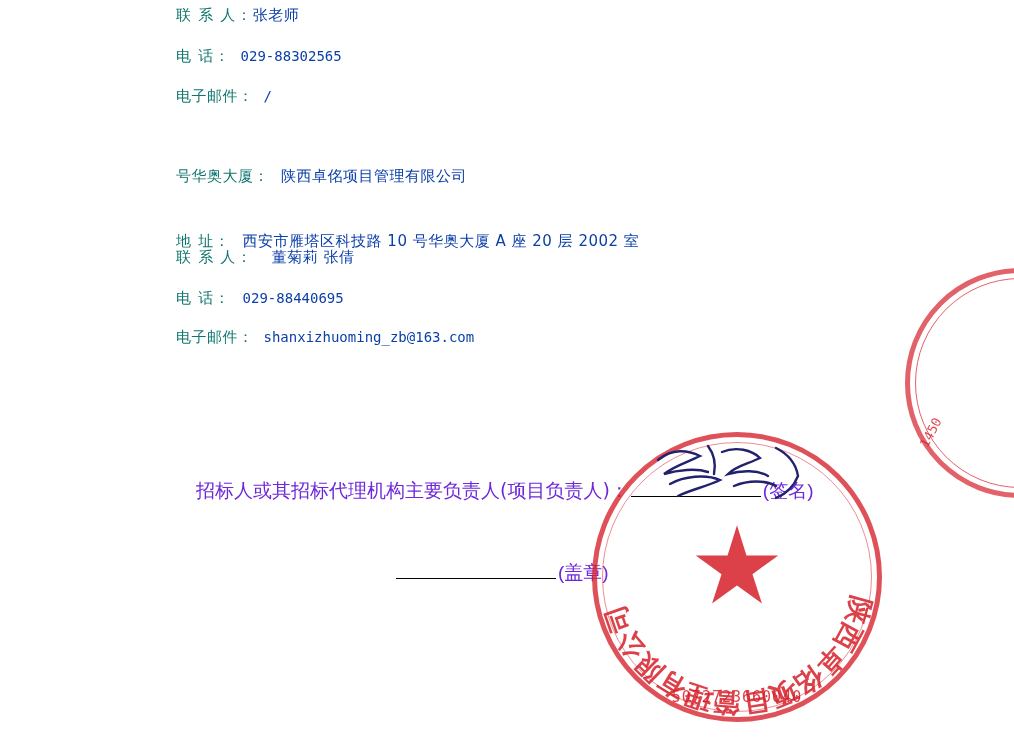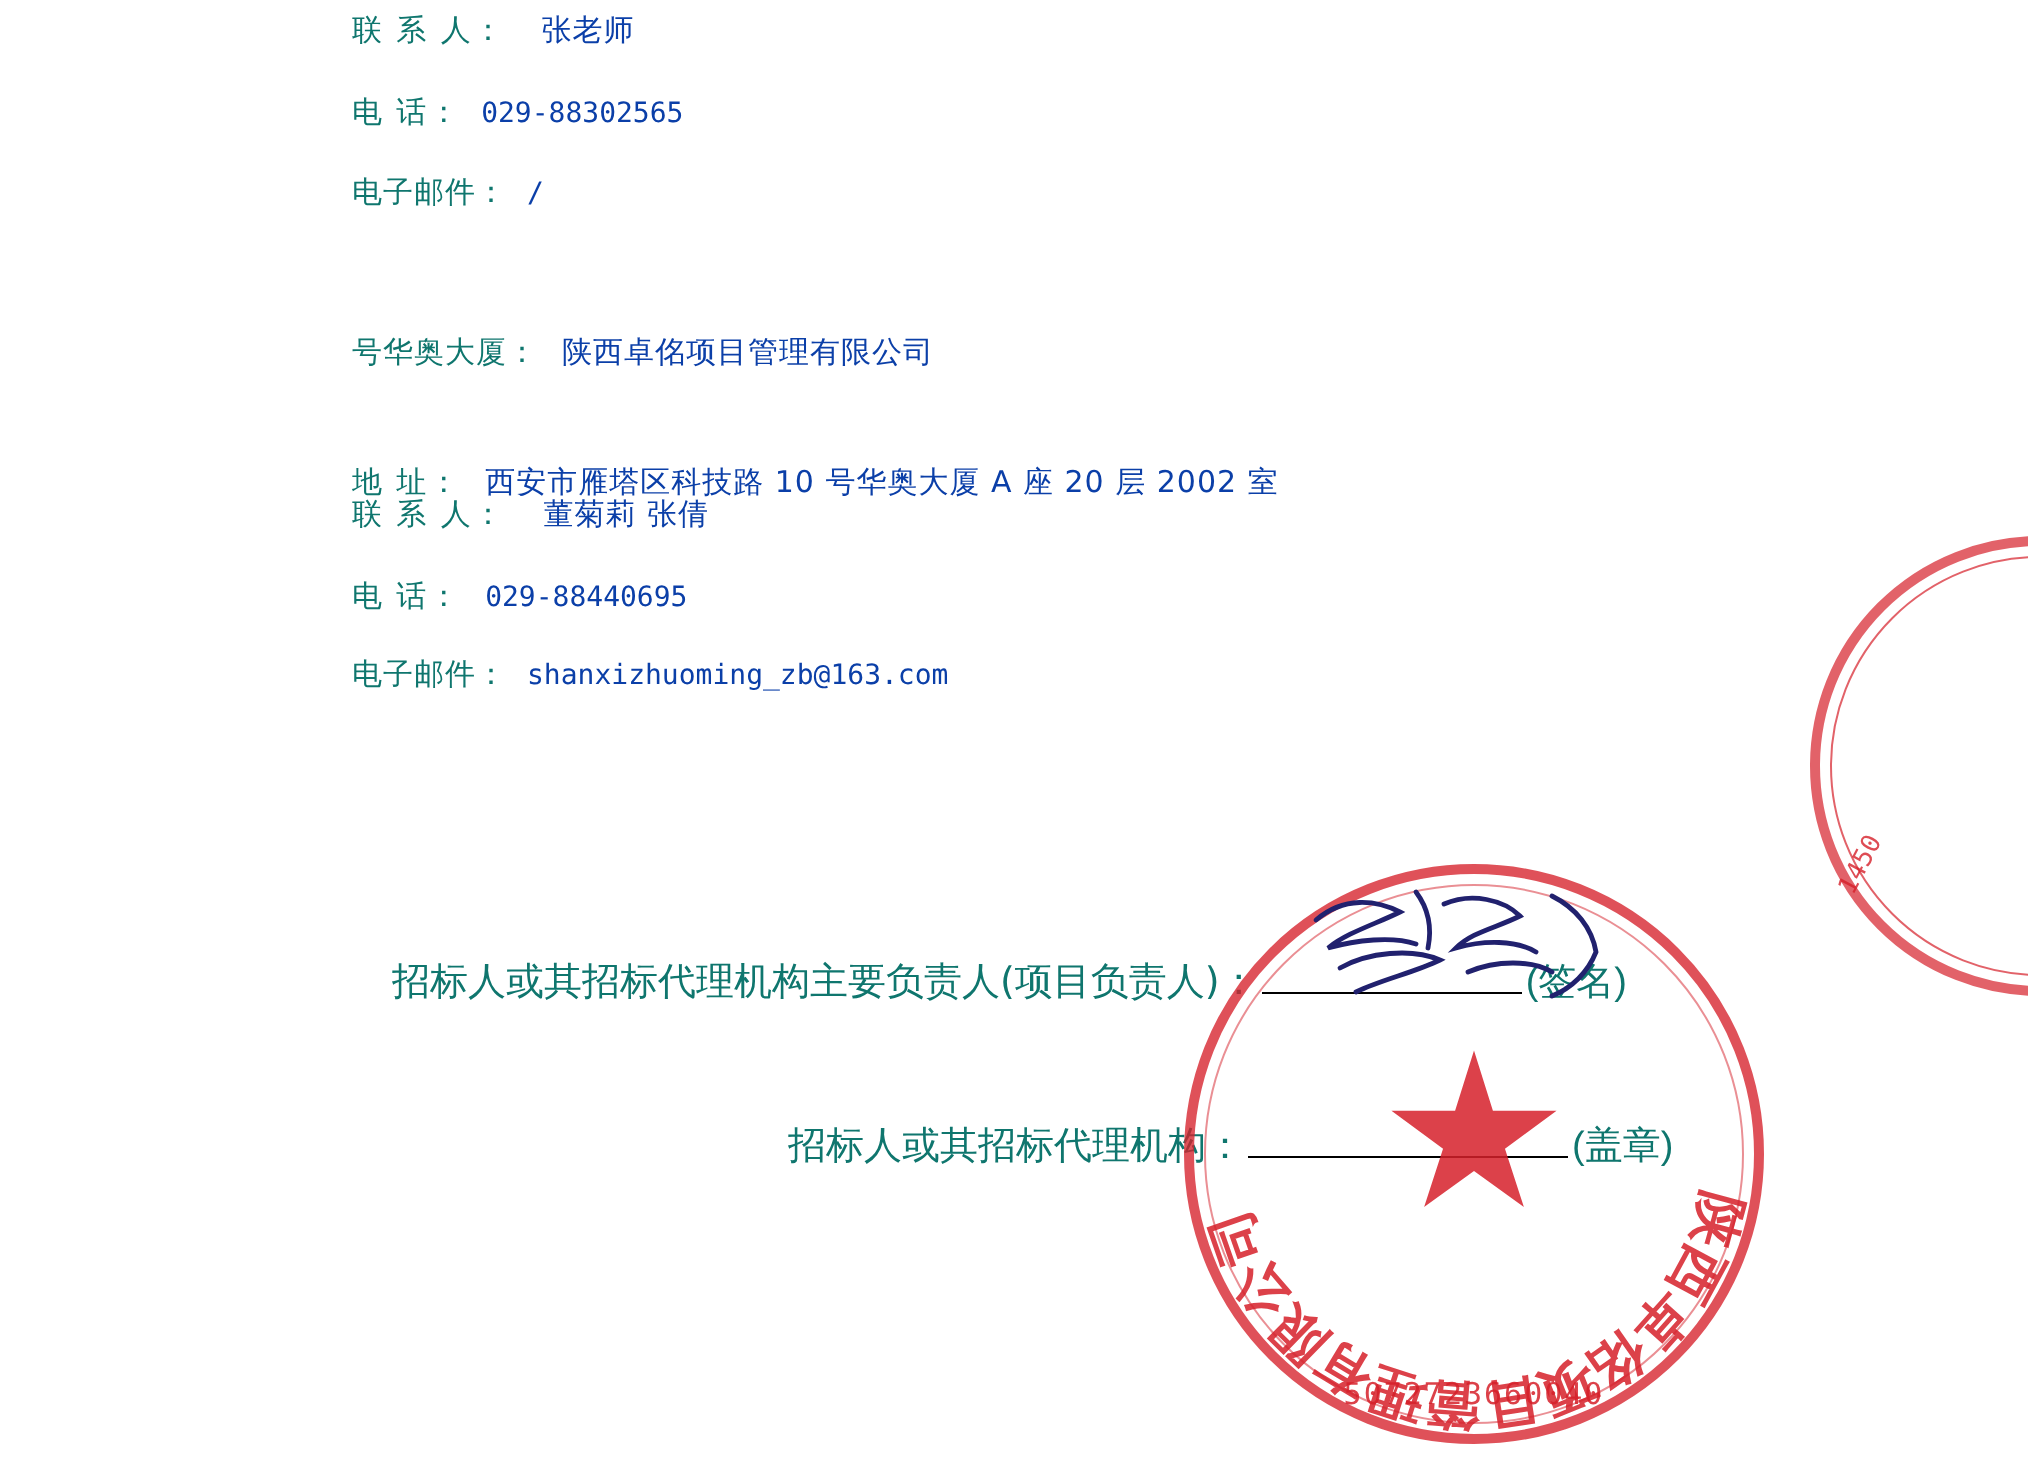--- a/index.html
+++ b/index.html
@@ -174,7 +174,7 @@
 
   <div class="field-row" style="left:176px; top:6px;">
     <span class="field-label spaced">联 系 人：</span>
-    <span class="field-value" style="margin-left:18px;text-align:right;">张老师</span>
+    <span class="field-value" style="margin-left:0;text-align:right;">张老师</span>
   </div>
 
   <div class="field-row" style="left:176px; top:47px;">

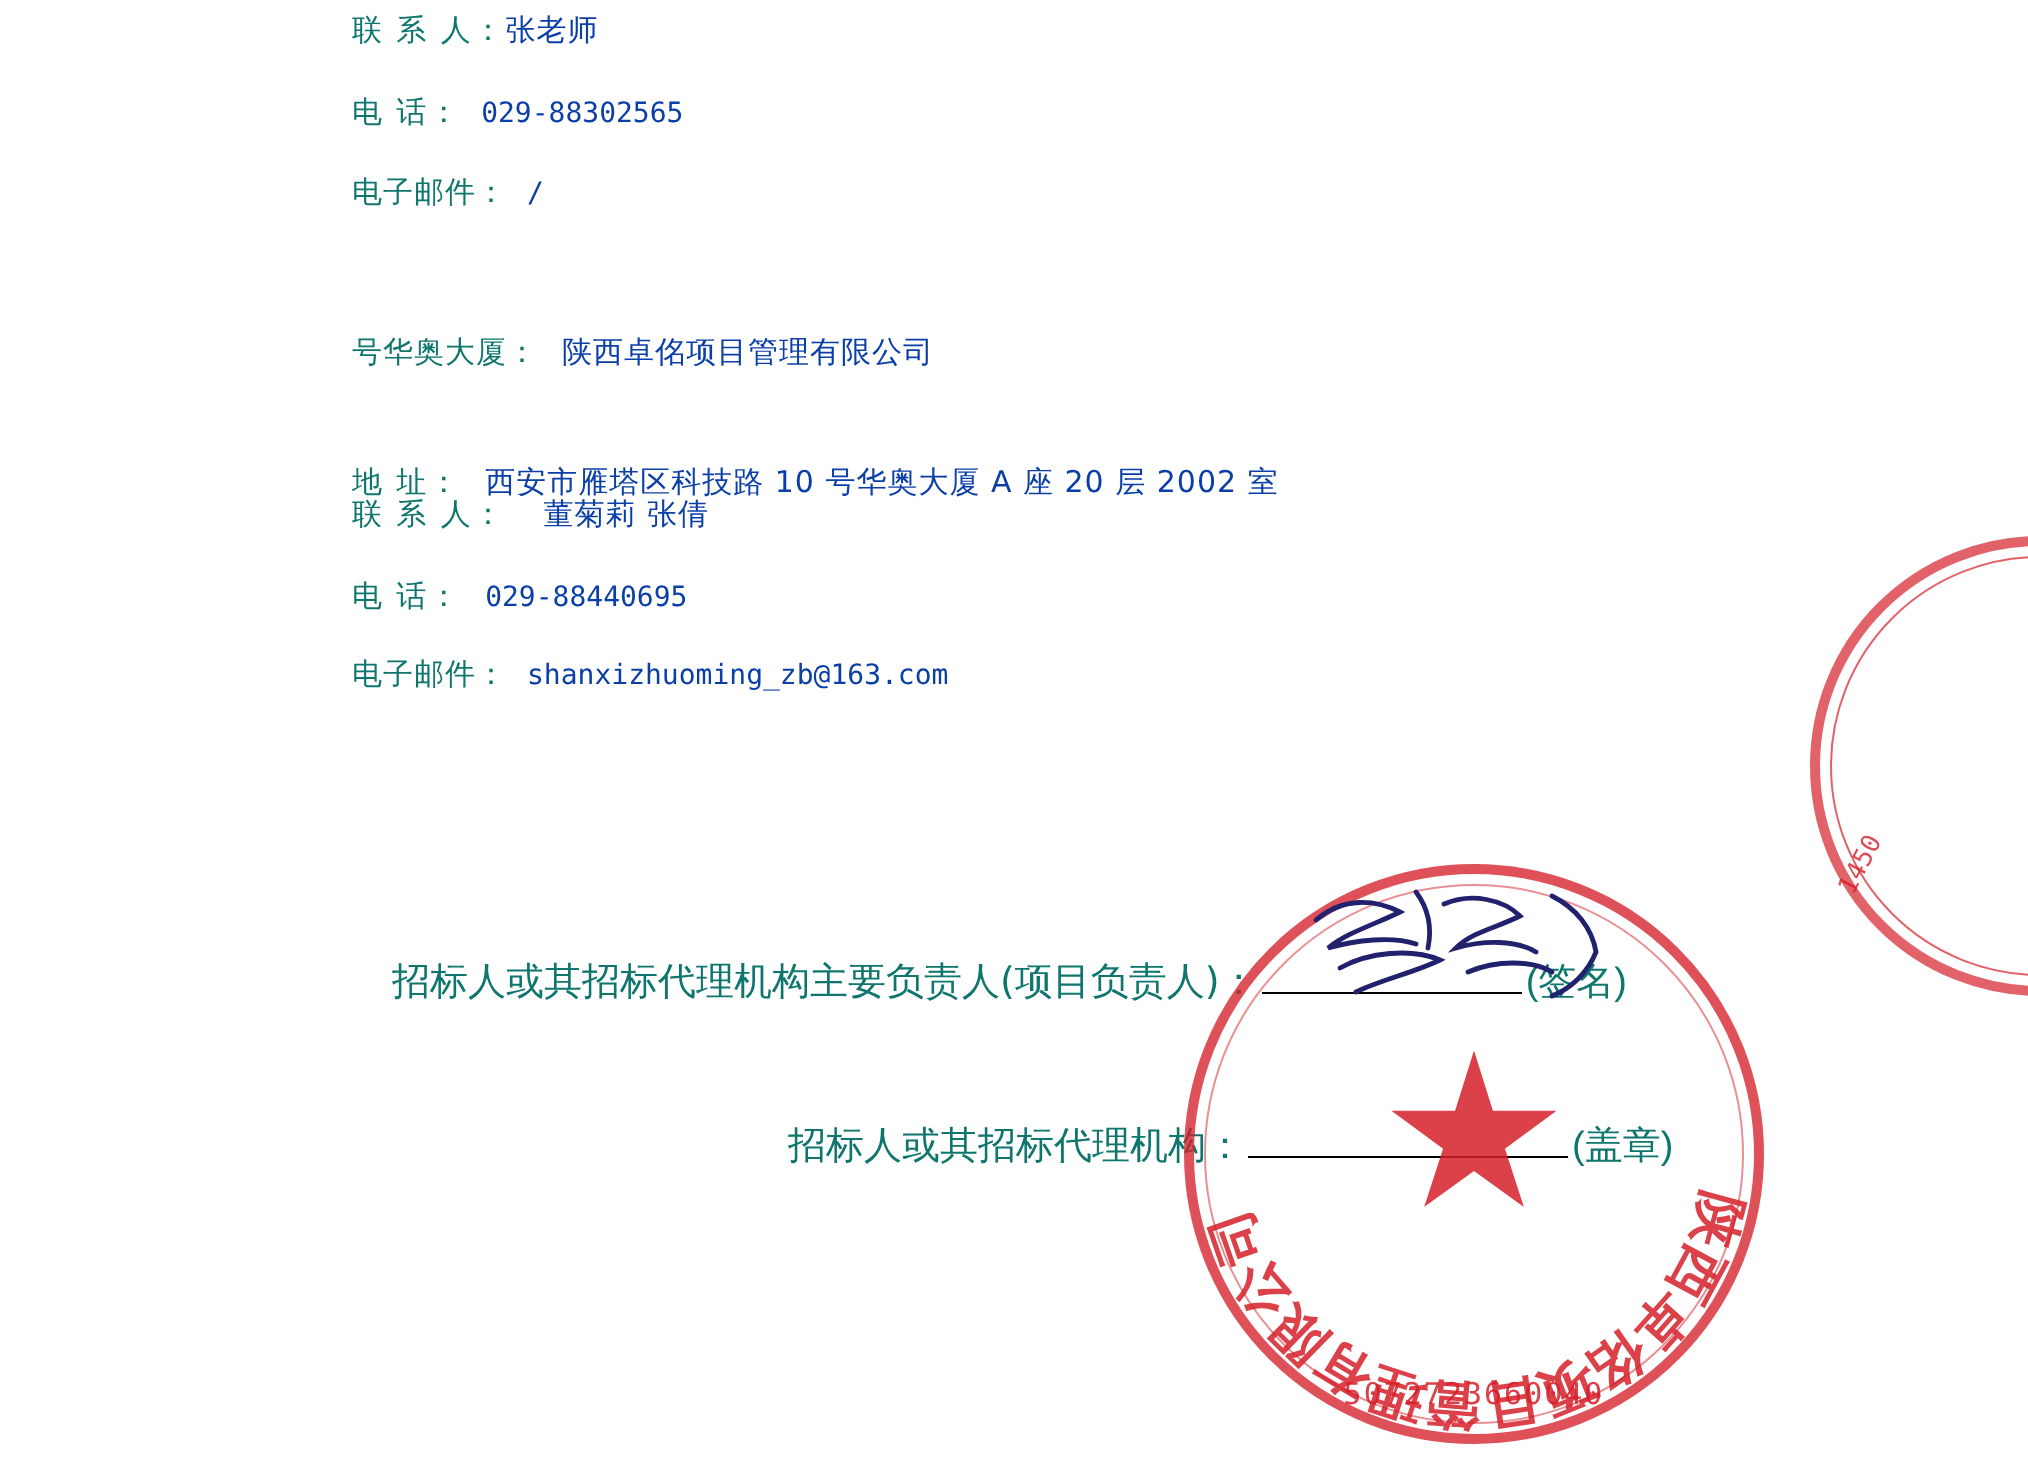--- a/index.html
+++ b/index.html
@@ -58,7 +58,7 @@
     white-space: nowrap;
     font-family: "DejaVu Sans", sans-serif;
     font-size: 19px;
-    color: #0f766e;
+    color: #6d28d9;
   }
   .sign-blank {
     display: inline-block;

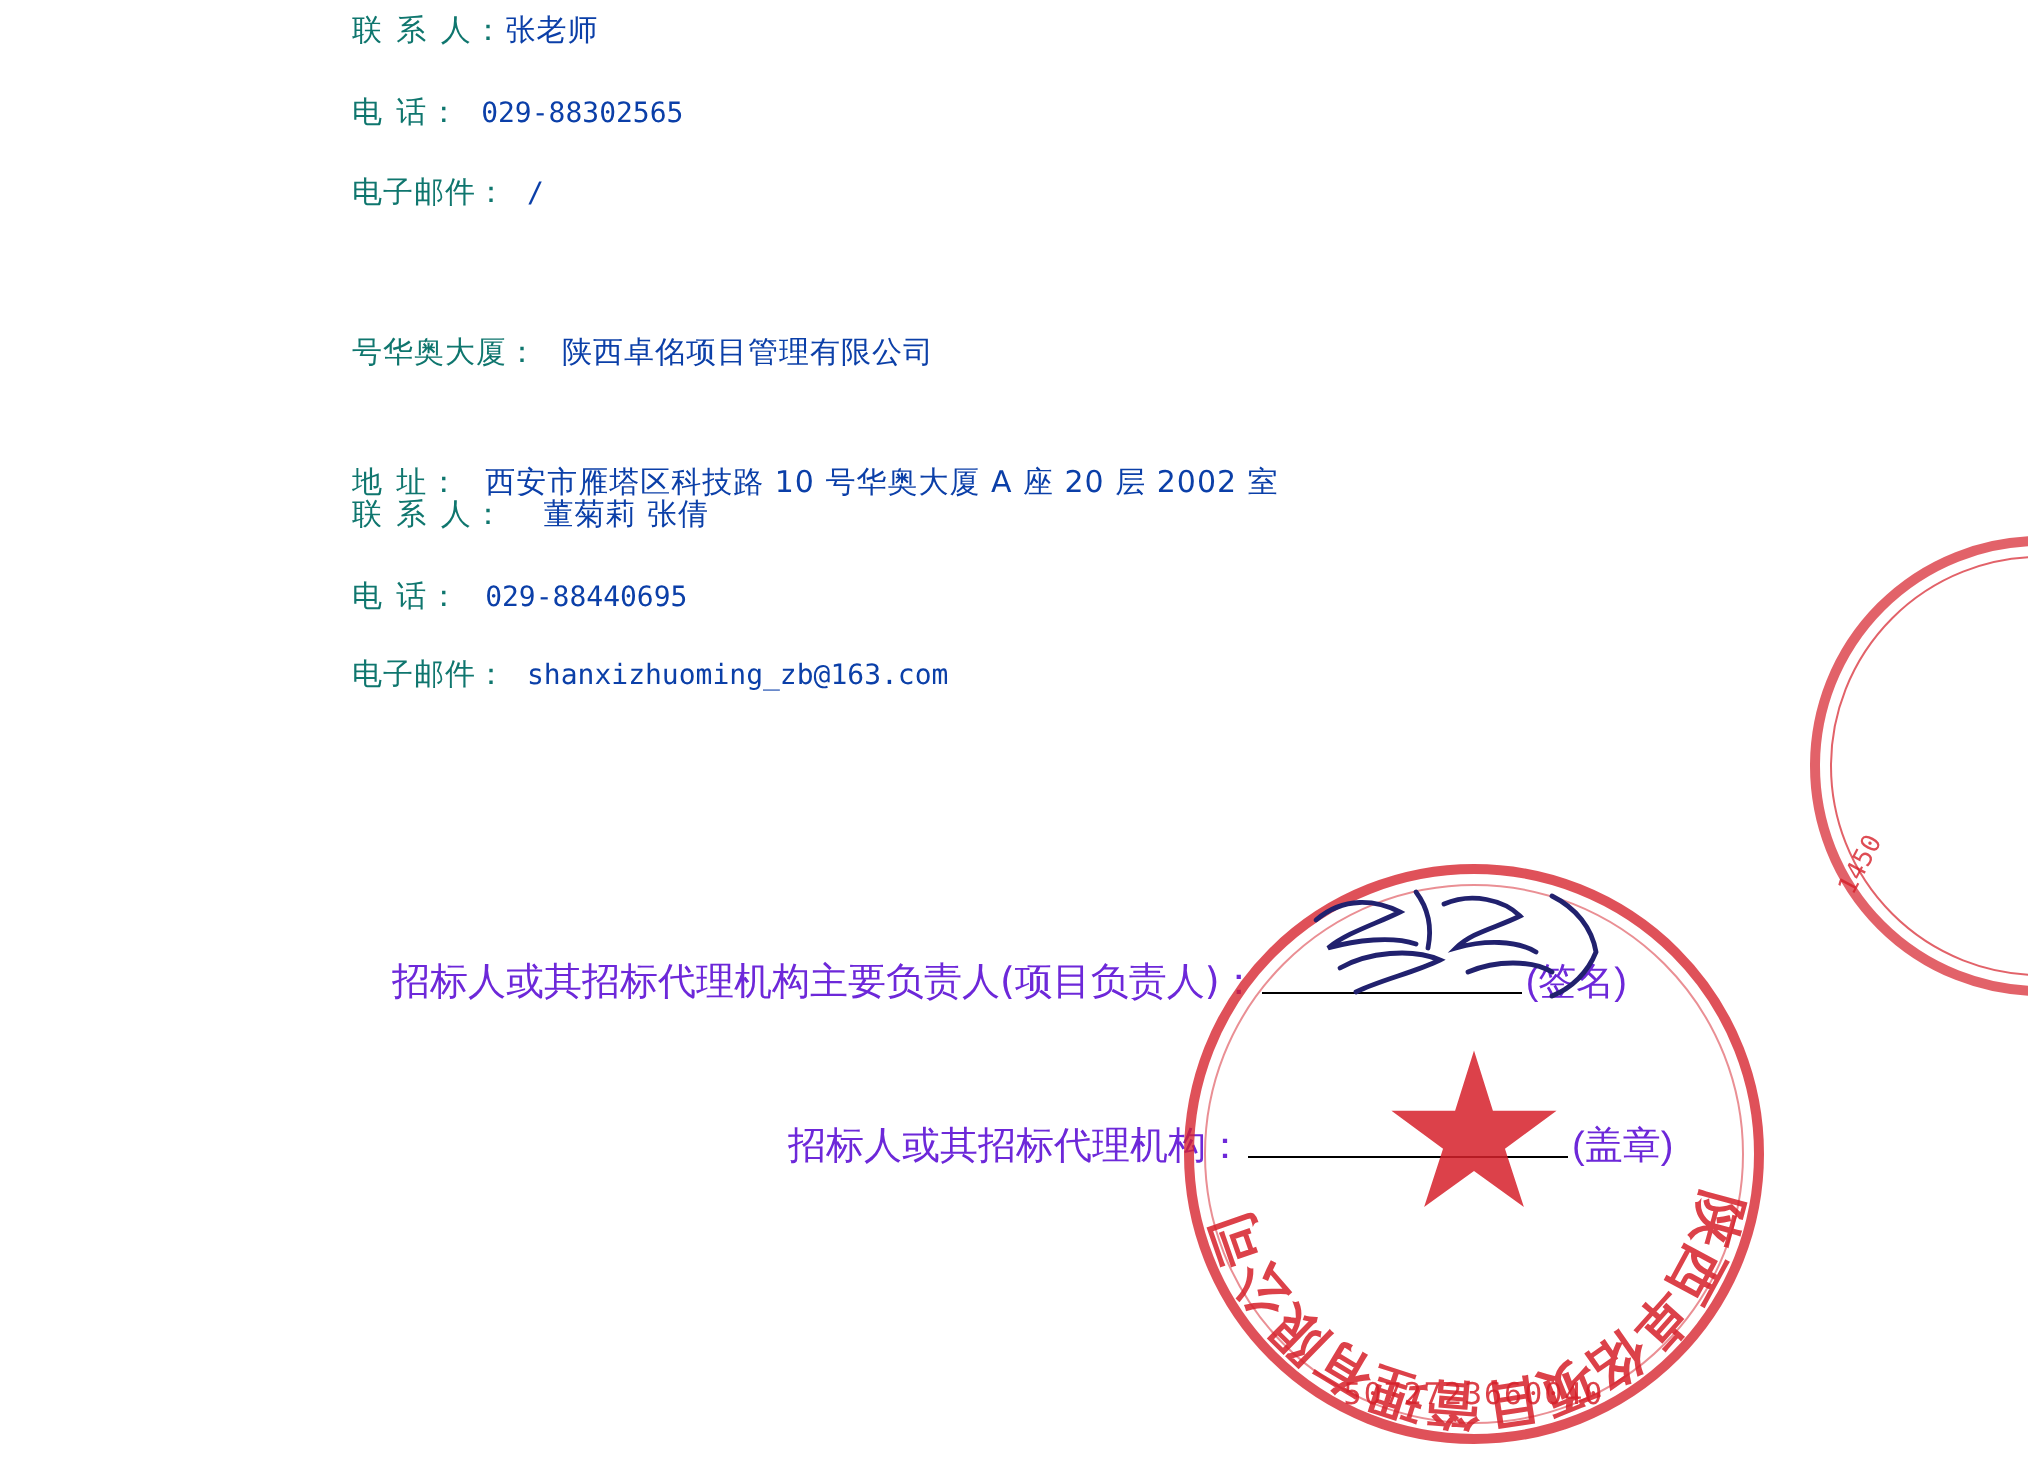--- a/index.html
+++ b/index.html
@@ -219,7 +219,6 @@
   </div>
 
   <div class="sign-line-row" style="left:394px; top:560px;">
-    <span>招标人或其招标代理机构：</span>
     <span class="sign-blank" style="width:160px; margin:0 2px;"></span>
     <span class="sign-suffix">(盖章)</span>
   </div>

